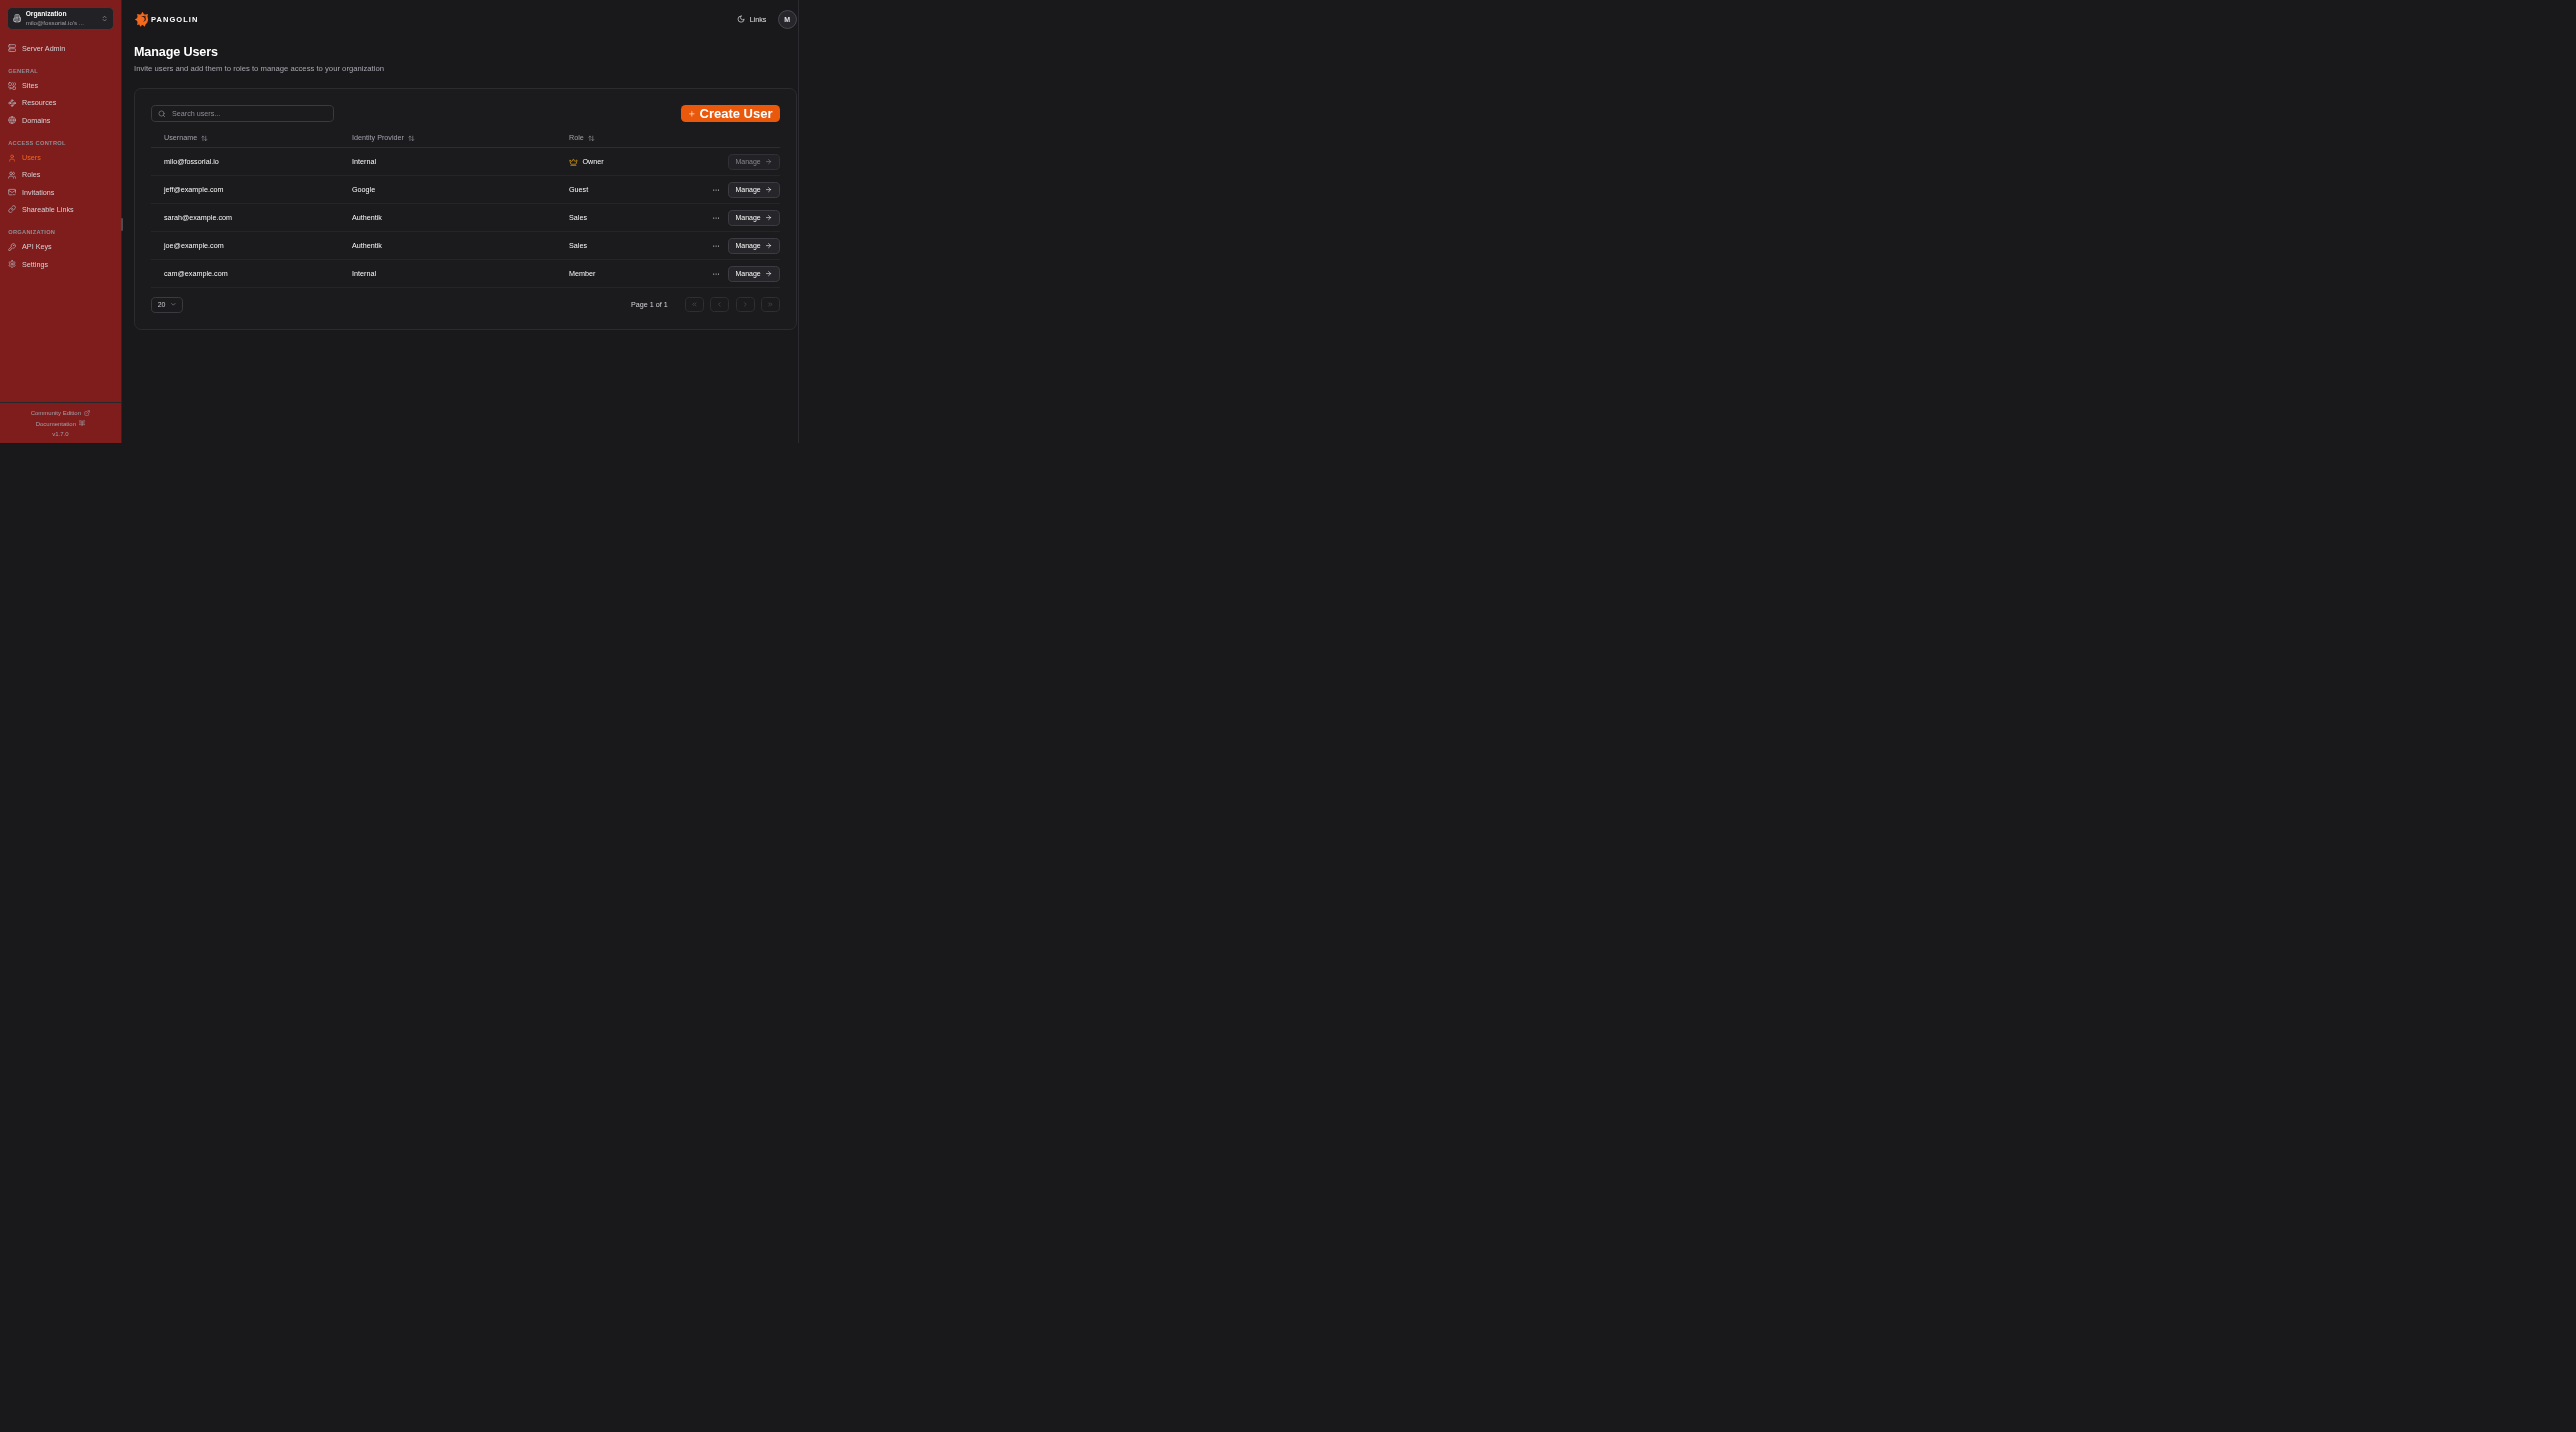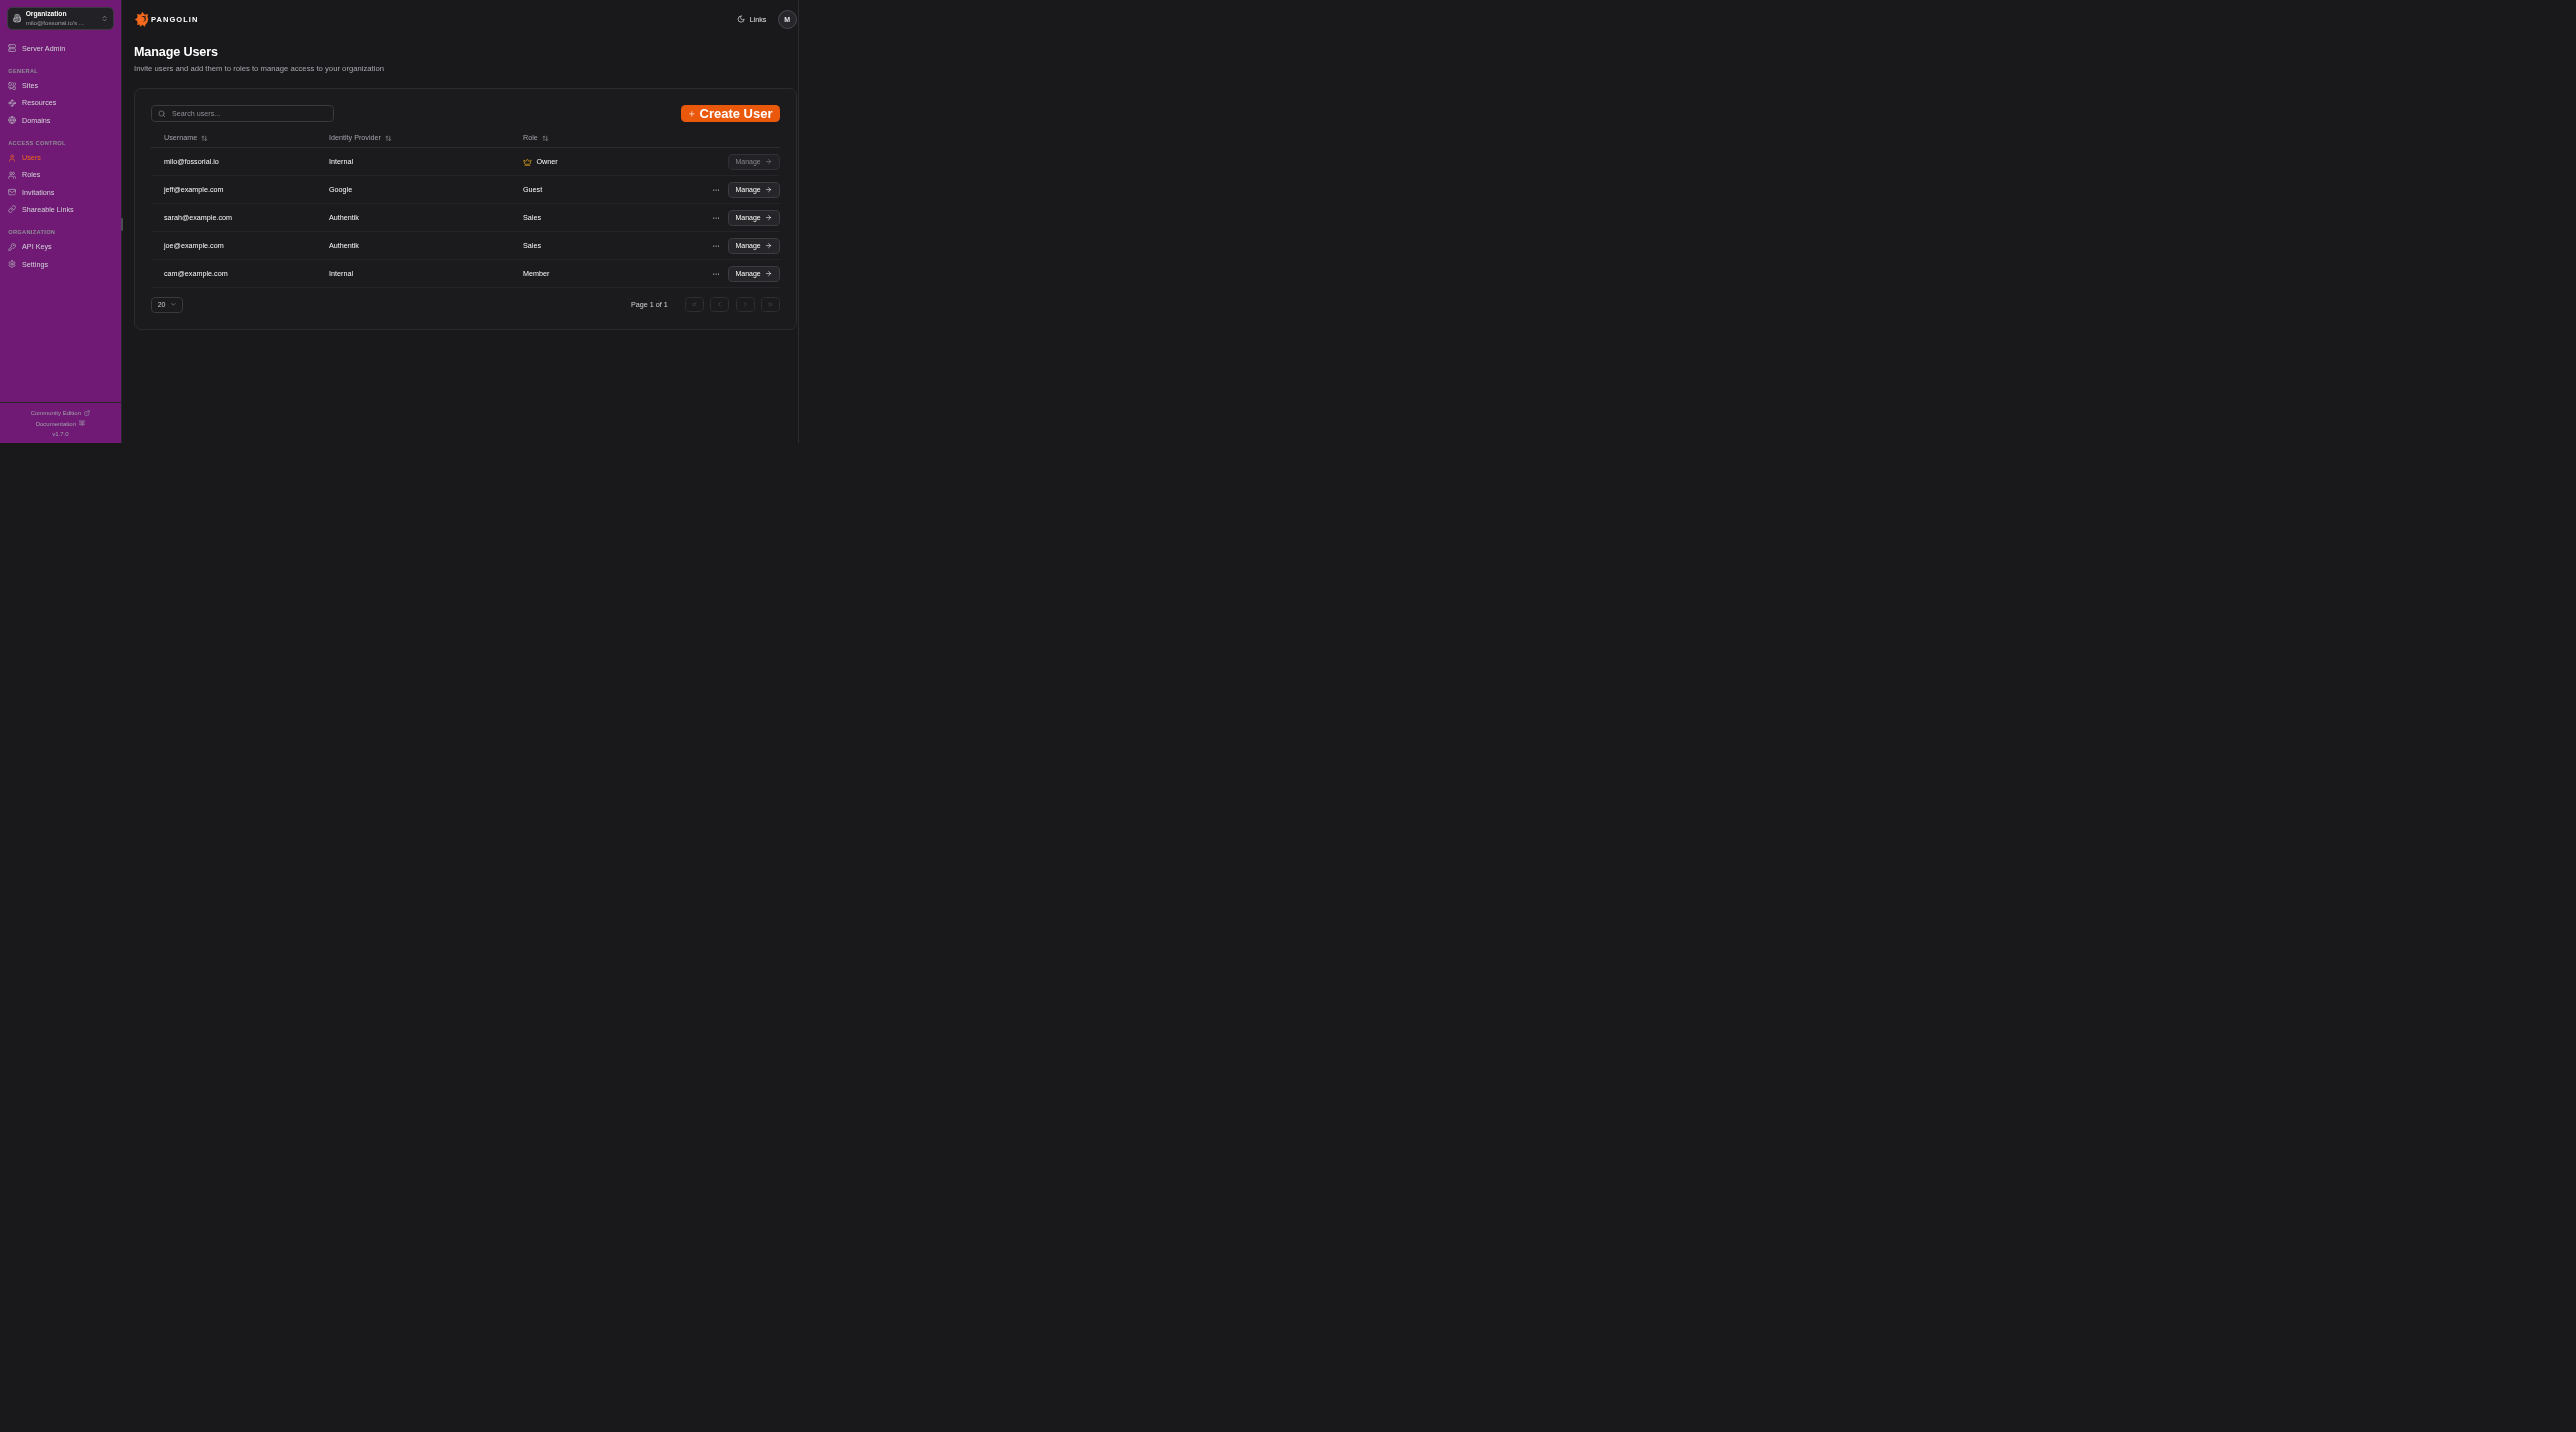--- a/index.html
+++ b/index.html
@@ -10,7 +10,7 @@
 
   
   .sidebar{width:122px;min-width:122px;box-sizing:border-box;border-right:0.5px solid #27272b;
-    display:flex;flex-direction:column;padding:6.7px 6.7px 0 6.7px;background:#701a75;}
+    display:flex;flex-direction:column;padding:6.7px 6.7px 0 6.7px;background:#7f1d1d;}
   .orgbox{height:21.6px;border:0.5px solid #3a3a40;background:#222226;border-radius:5.2px;
     display:flex;align-items:center;gap:4.6px;padding:0 5.2px;cursor:pointer;}
   .orgbox .org-ic{color:#e4e4e7;}

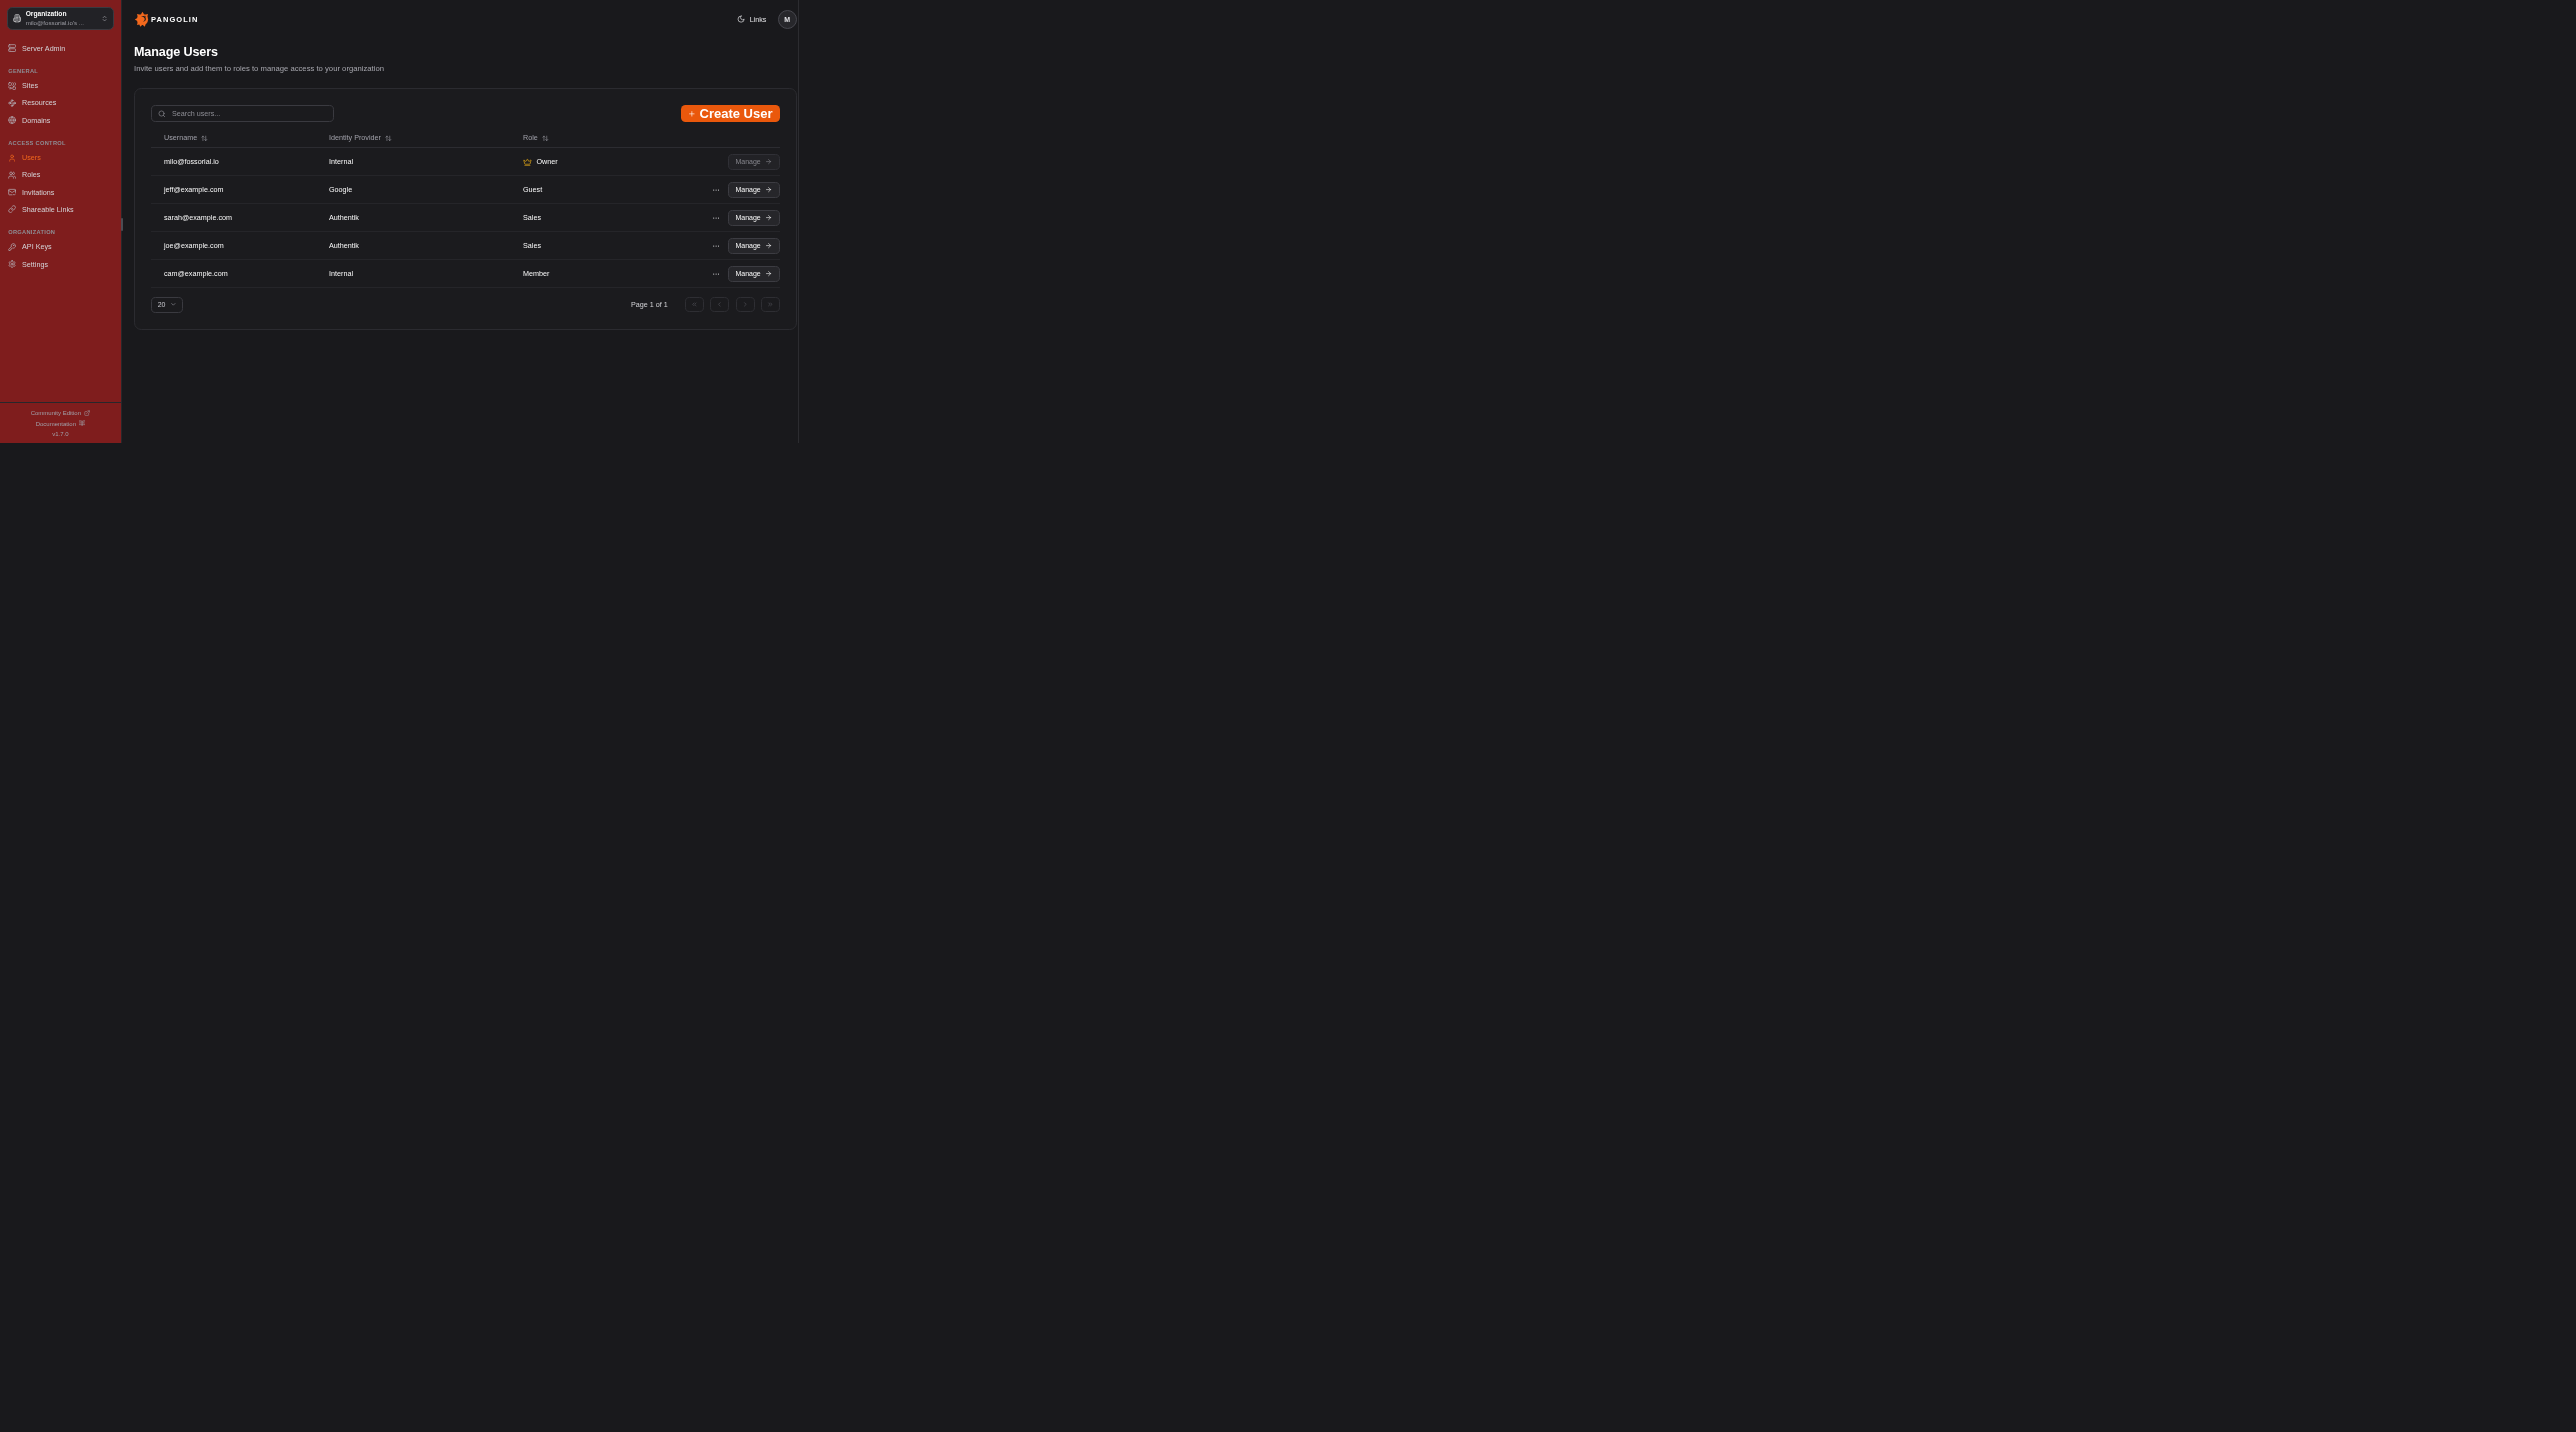--- a/index.html
+++ b/index.html
@@ -58,7 +58,7 @@
     font-size:13px;font-weight:600;display:flex;align-items:center;gap:4.1px;cursor:pointer;font-family:inherit;}
   .btn-primary .ic{width:7.7px;height:7.7px;}
 
-  .thead,.trow{display:grid;grid-template-columns:178px 194px 1fr 109px;align-items:center;}
+  .thead,.trow{display:grid;grid-template-columns:178px 194px 1fr 109px;align-items:center;gap:23px;}
   .thead{margin-top:6.2px;height:19px;color:#a1a1aa;font-size:7.2px;border-bottom:0.5px solid #2c2c31;}
   .th{display:flex;align-items:center;gap:4.1px;cursor:pointer;}
   .th .ic{width:6.7px;height:6.7px;color:#a1a1aa;}

